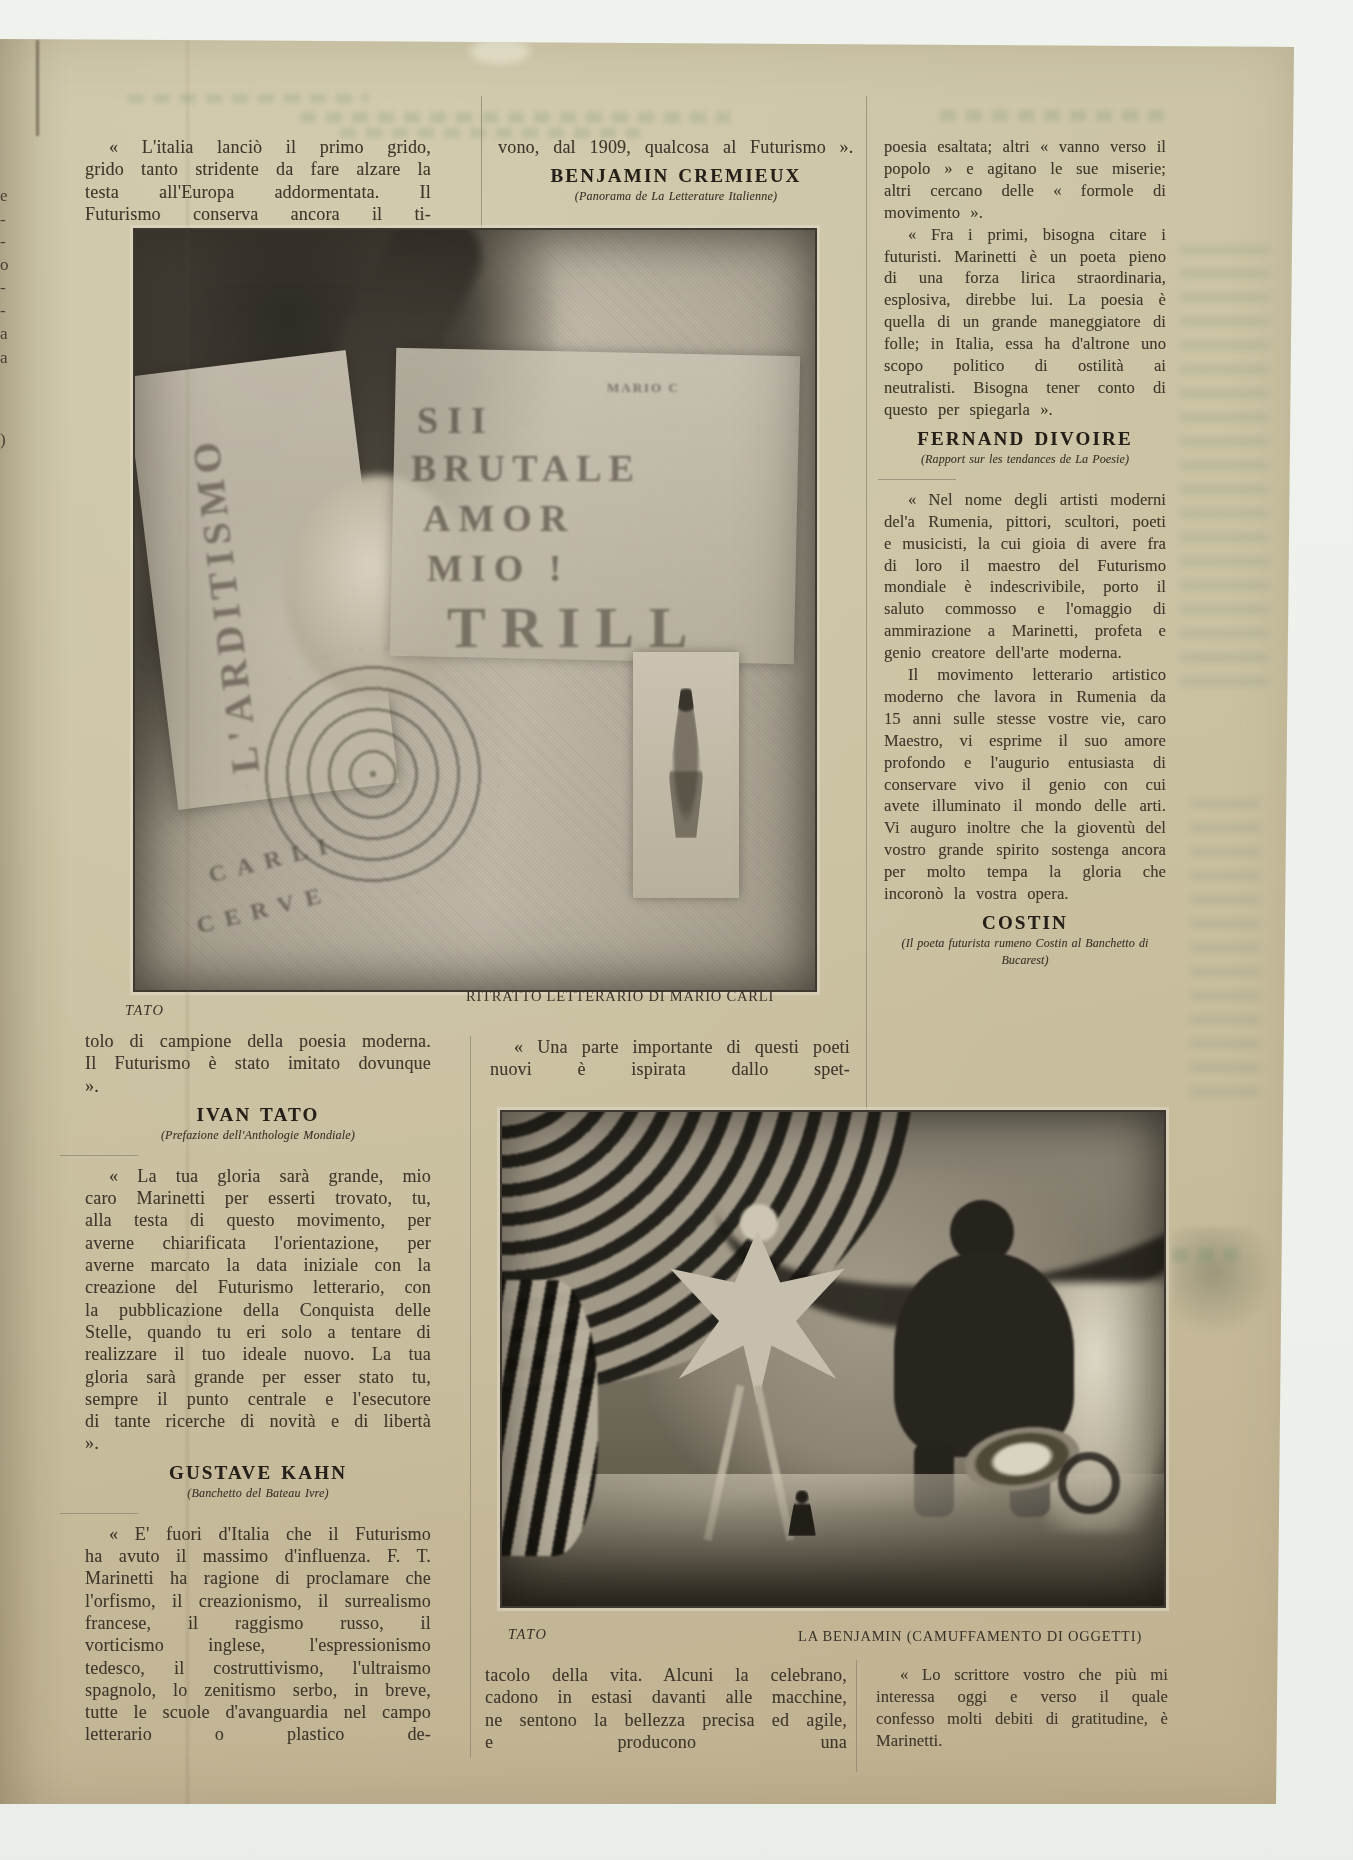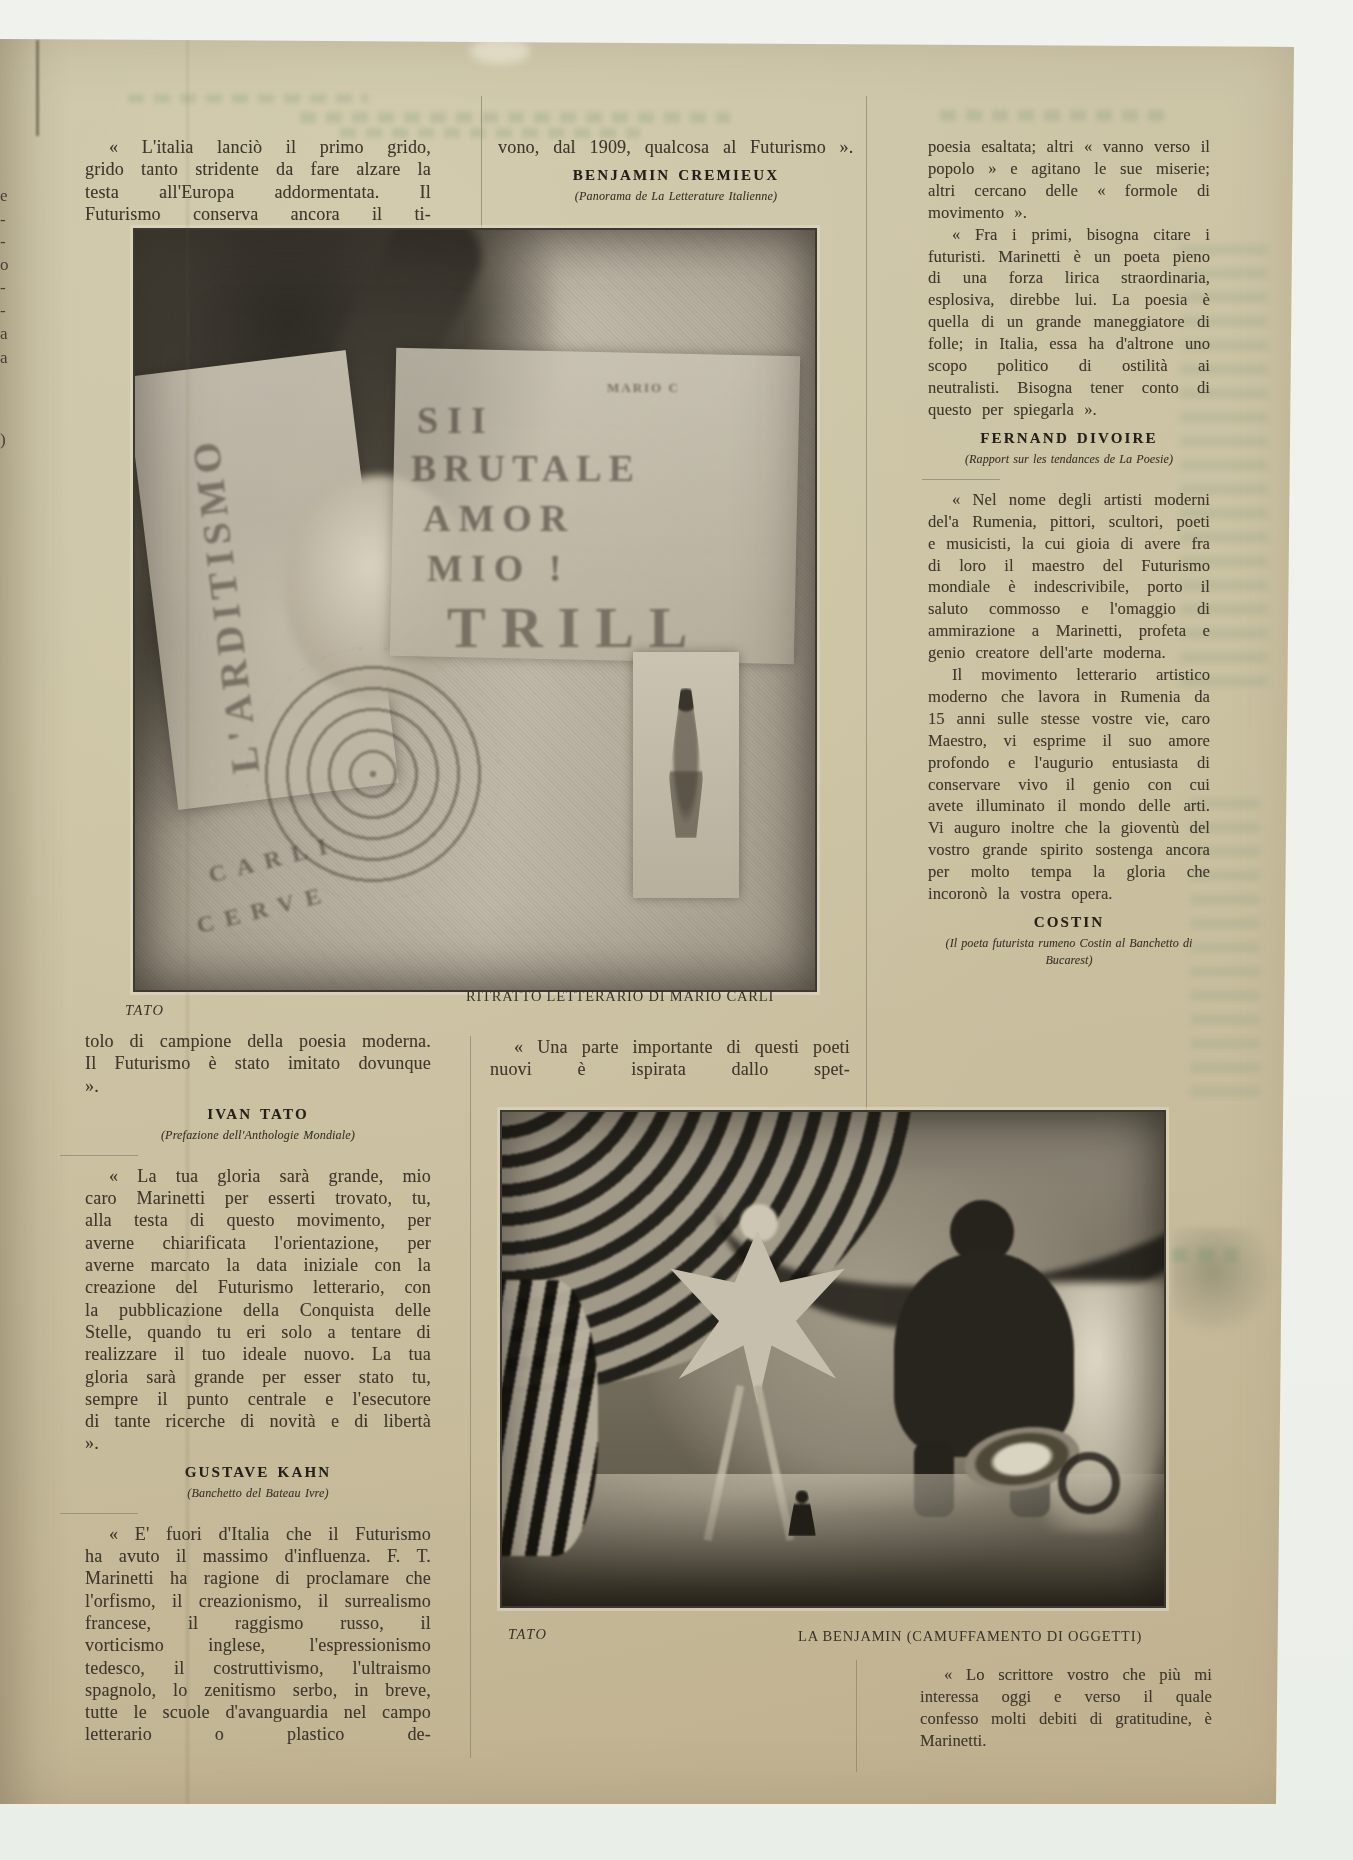--- a/index.html
+++ b/index.html
@@ -45,7 +45,7 @@
   .col{position:absolute;color:#3f372c;text-align:justify;
     text-shadow:.3px .3px .5px rgba(70,58,42,.3);}
   .body18{font-size:18px;line-height:22.3px;word-spacing:9px;letter-spacing:.2px;}
-  .body16{font-size:16.5px;line-height:21.9px;word-spacing:6px;letter-spacing:.1px;margin-left:44px;}
+  .body16{font-size:16.5px;line-height:21.9px;word-spacing:6px;letter-spacing:.1px;}
   .col p{margin:0;}
   .col p.q{text-indent:24px;}
   .runon{text-align-last:justify;}

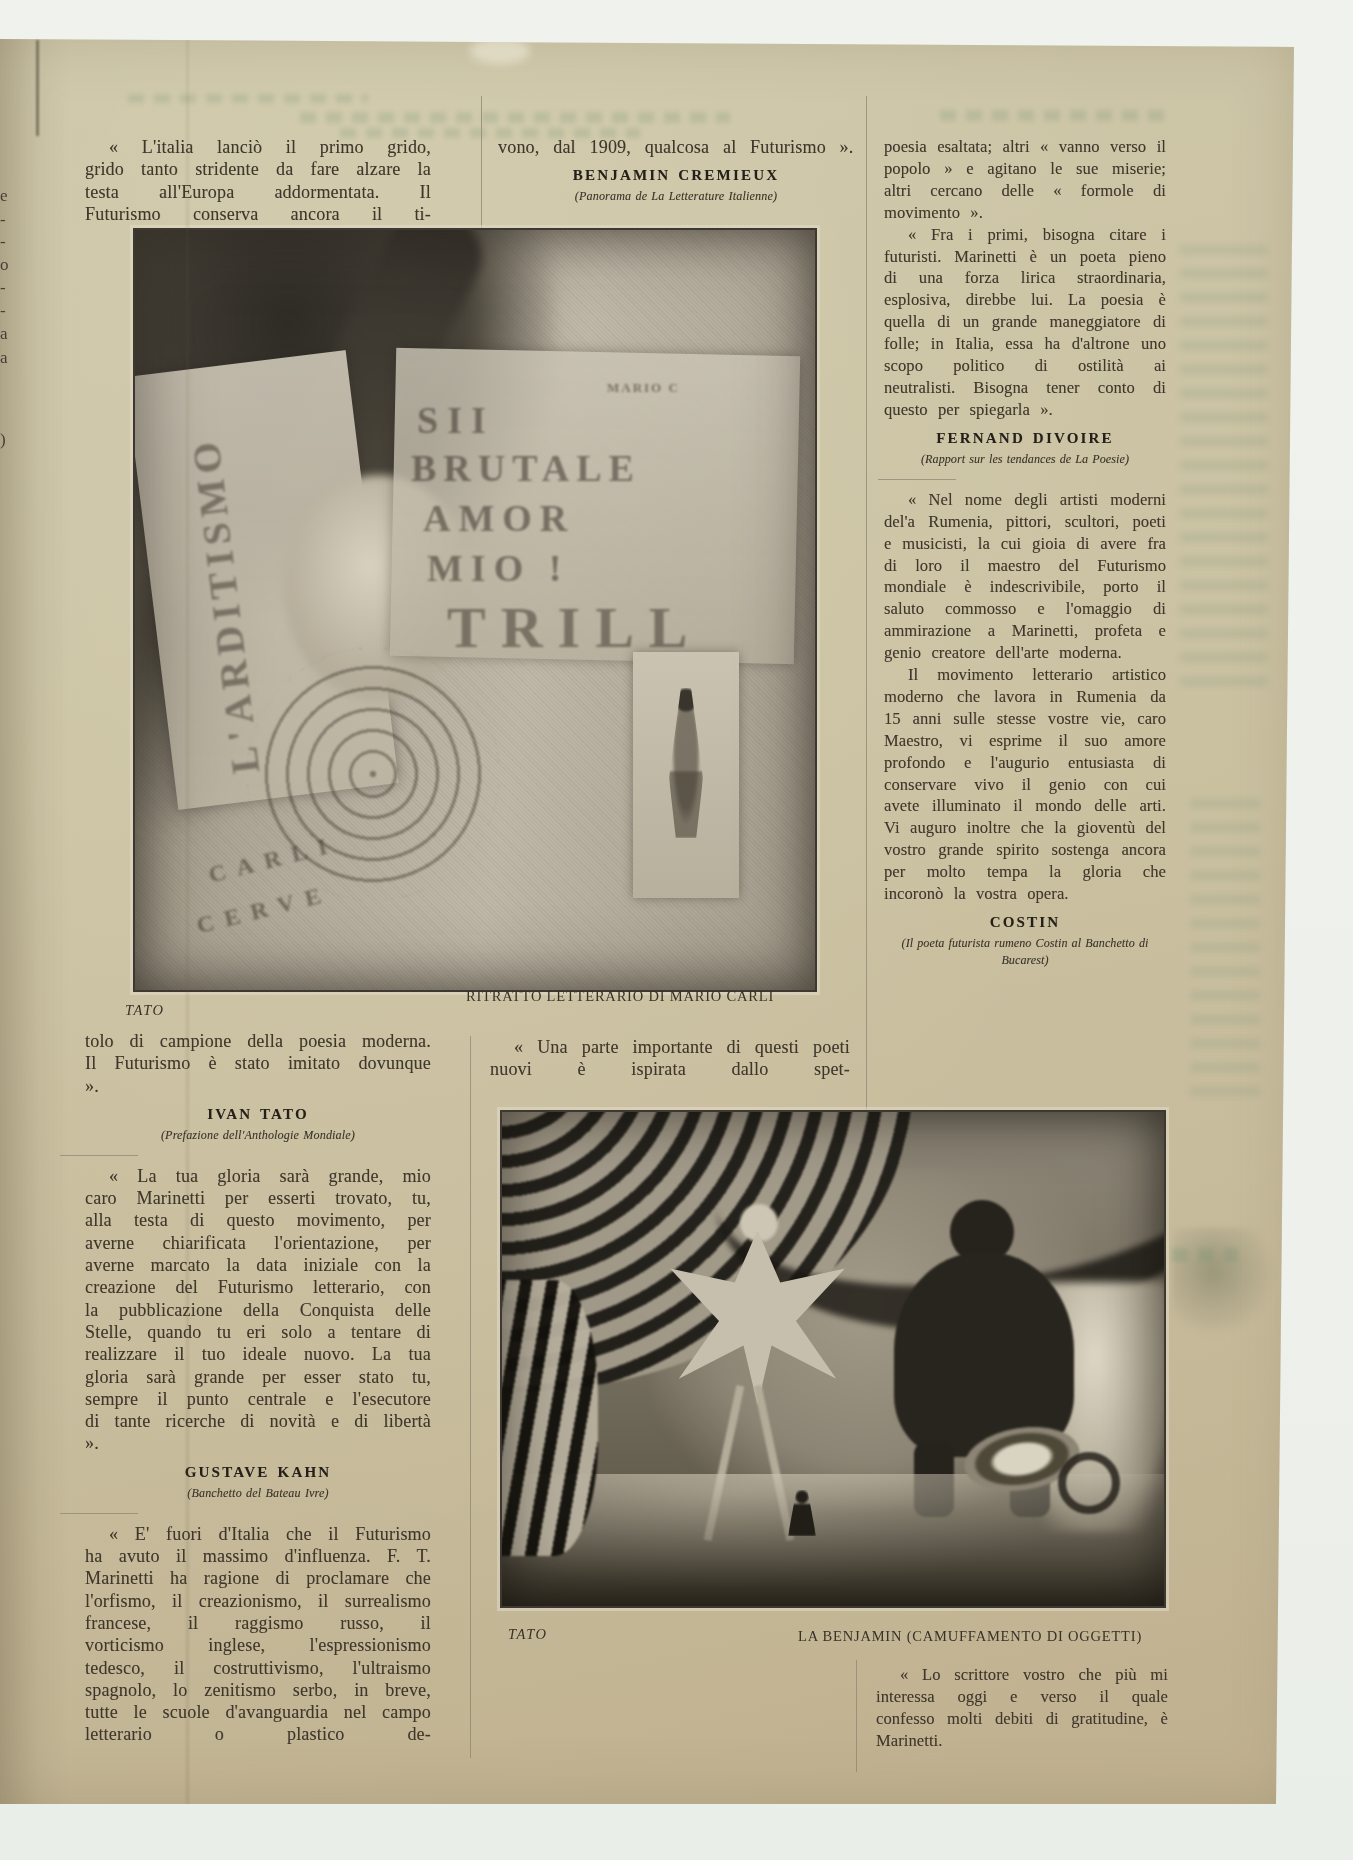--- a/index.html
+++ b/index.html
@@ -49,7 +49,7 @@
   .col p{margin:0;}
   .col p.q{text-indent:24px;}
   .runon{text-align-last:justify;}
-  .heading{font-weight:bold;text-align:center;font-size:15px;letter-spacing:2.2px;
+  .heading{font-weight:bold;text-align:center;font-size:19px;letter-spacing:2.2px;
     color:#241f18;margin-top:8px;word-spacing:2px;line-height:19px;}
   .attr{font-style:italic;text-align:center;font-size:12px;line-height:17px;
     margin-top:3px;color:#3a332a;word-spacing:1px;}

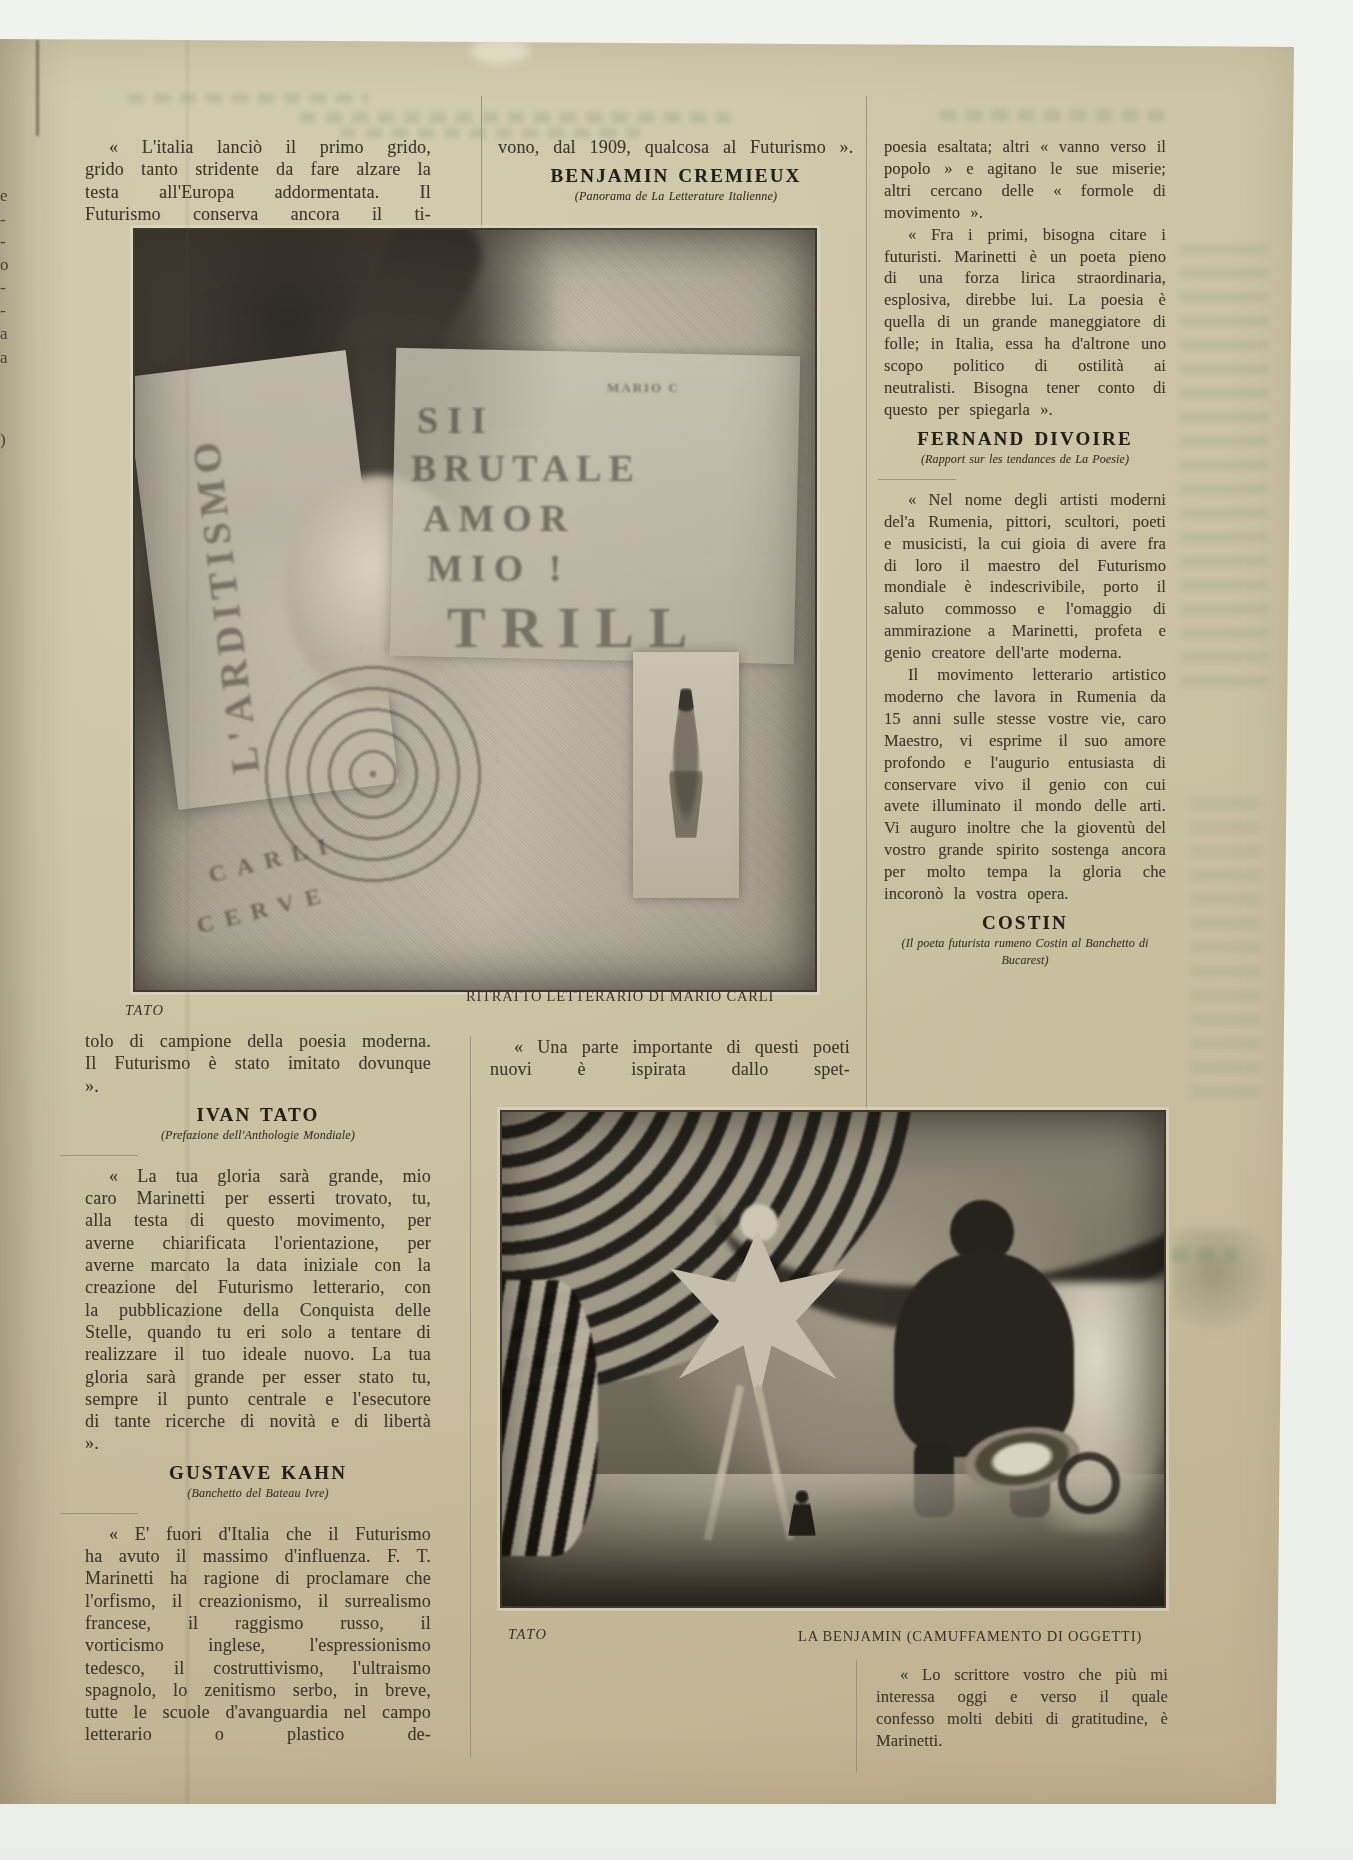--- a/index.html
+++ b/index.html
@@ -247,6 +247,9 @@
   <div class="credit" style="left:508px;top:1590px;">TATO</div>
   <div class="photocaption" style="left:770px;top:1592px;width:400px;">LA BENJAMIN (CAMUFFAMENTO DI OGGETTI)</div>
 
+  <div class="col body18" style="left:485px;top:1628px;width:362px;">
+    <p class="runon">tacolo della vita. Alcuni la celebrano, cadono in estasi davanti alle macchine, ne sentono la bellezza precisa ed agile, e producono una</p>
+  </div>
 
   <div class="col body16" style="left:876px;top:1628px;width:292px;">
     <p class="q">« Lo scrittore vostro che più mi interessa oggi e verso il quale confesso molti debiti di gratitudine, è Marinetti.</p>

